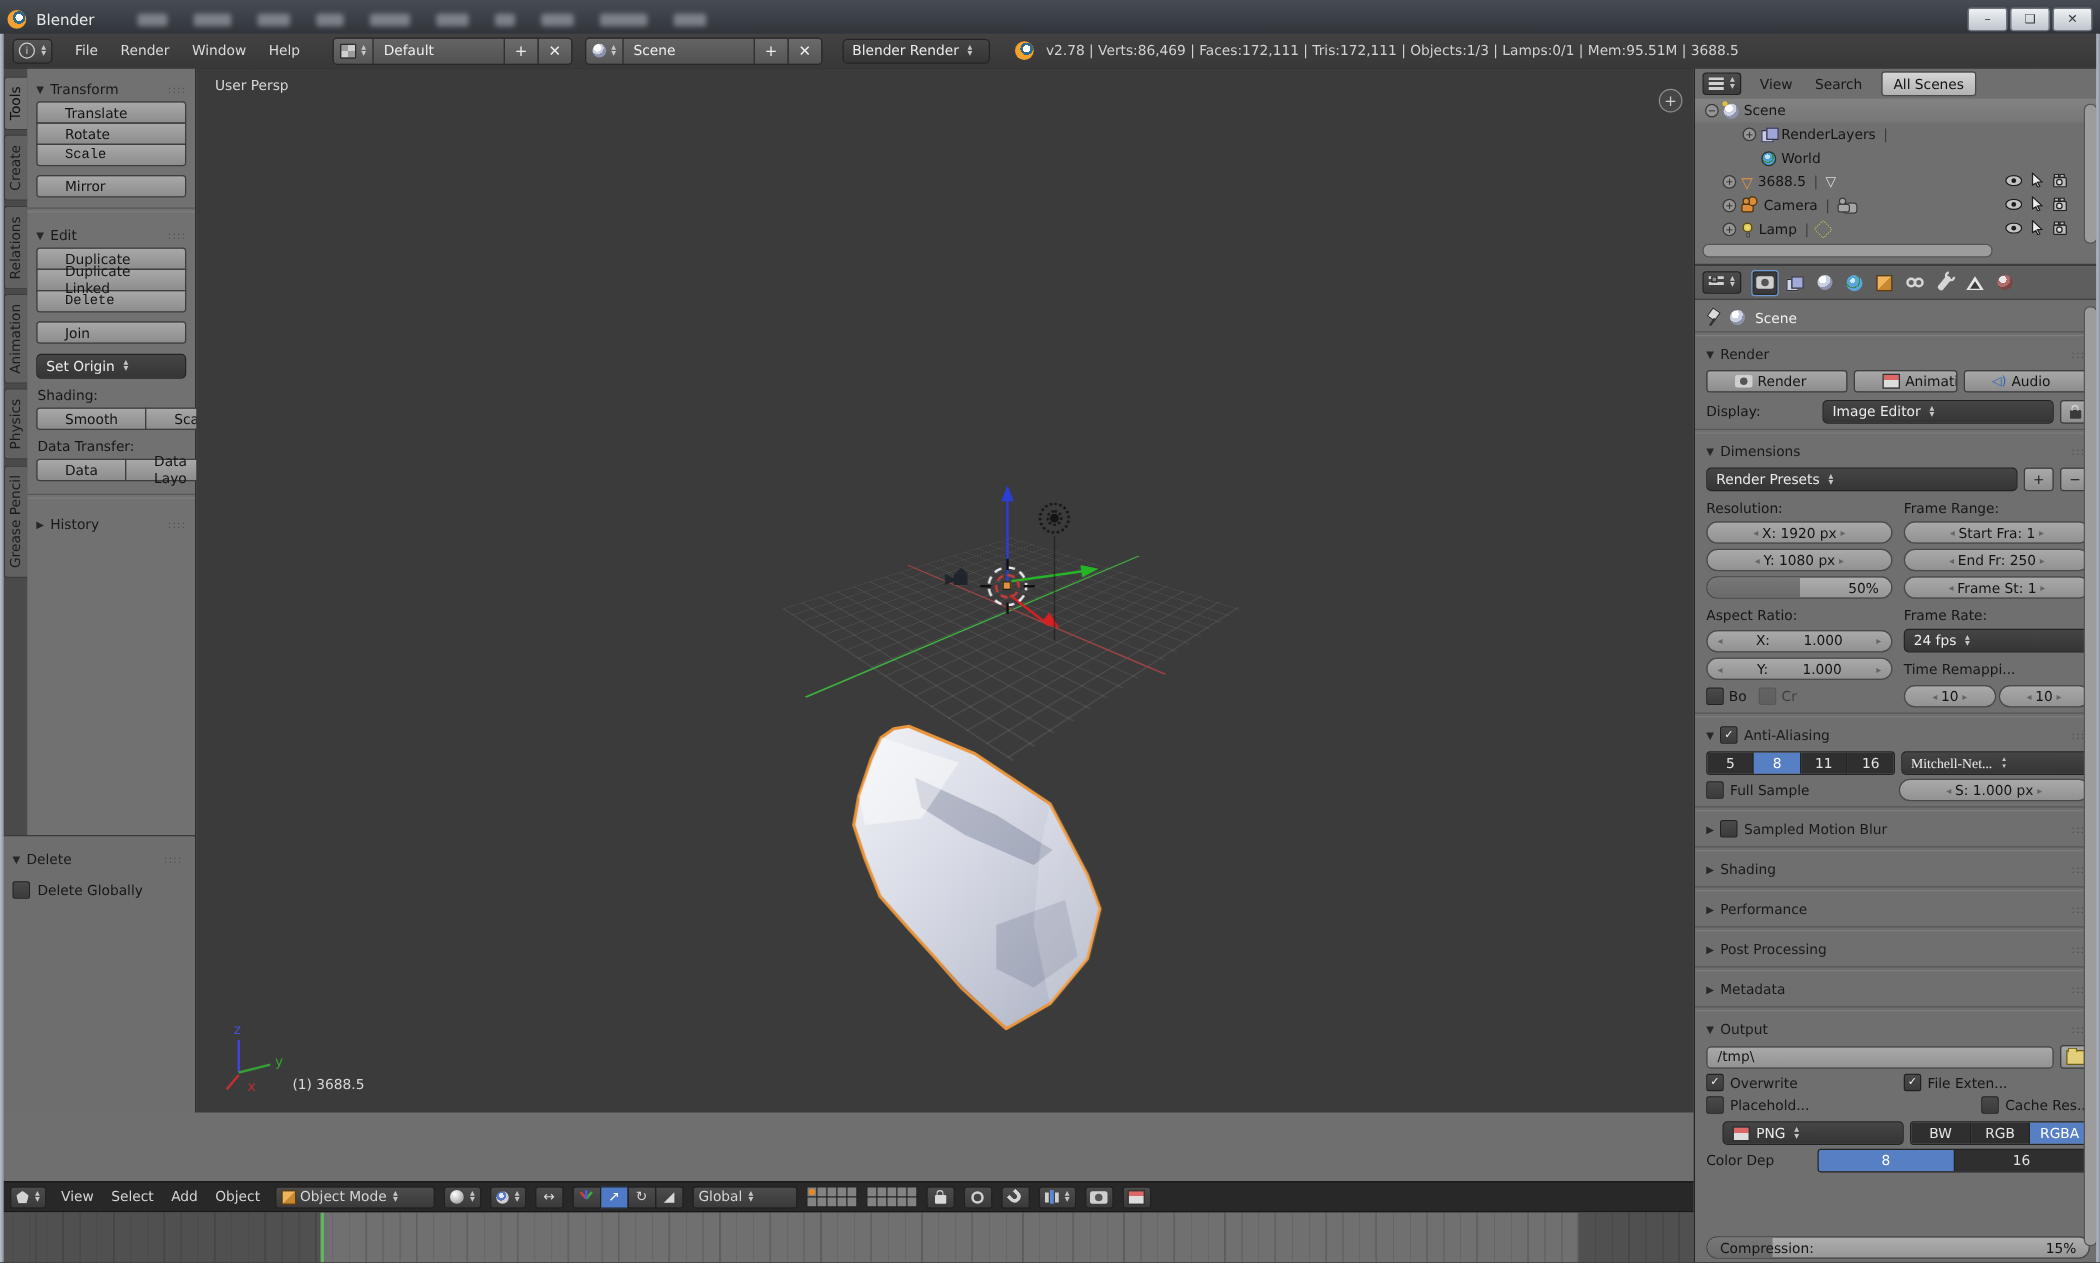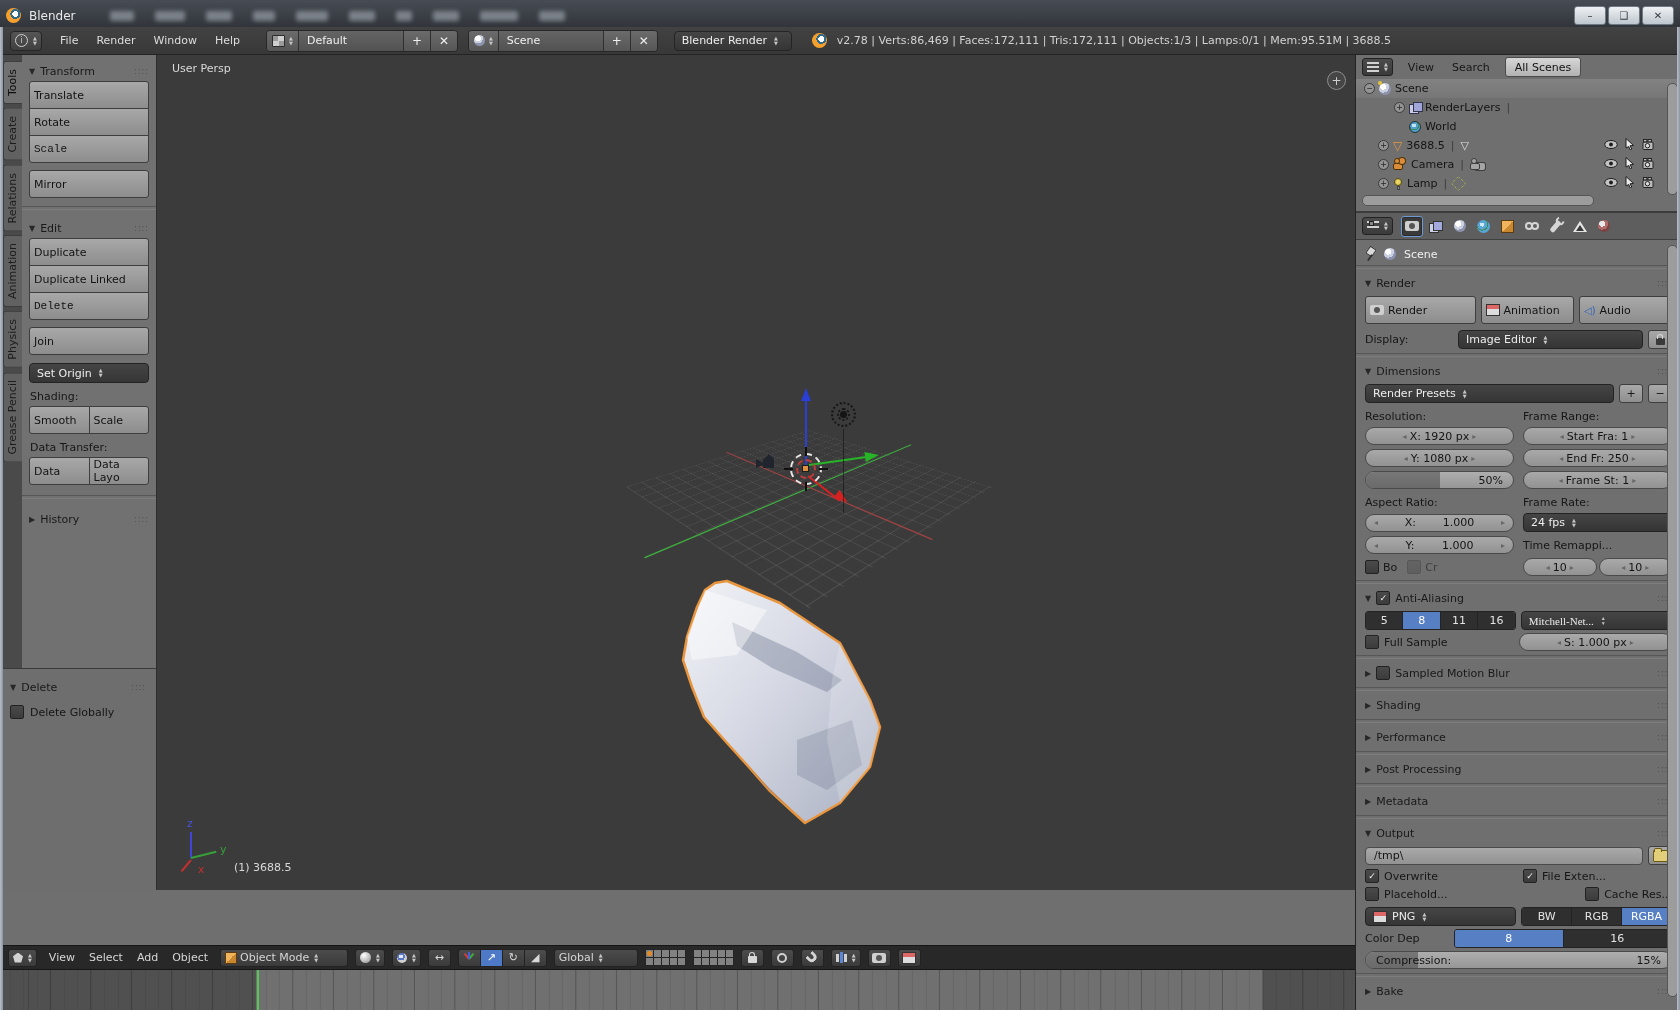--- a/index.html
+++ b/index.html
@@ -36,7 +36,7 @@
   .phead{display:flex;align-items:center;gap:5px;height:20px;color:#191919;}
   .tri{font-size:8px;color:#272727;}
   .grip{margin-left:auto;color:rgba(0,0,0,.33);font-size:8px;letter-spacing:1px;}
-  .btn{background:linear-gradient(#a8a8a8,#8d8d8d);border:1px solid #3e3e3e;border-radius:3px;color:#131313;height:28px;display:flex;align-items:center;padding:0 4px;box-sizing:border-box;}
+  .btn{background:linear-gradient(#a8a8a8,#8d8d8d);border:1px solid #3e3e3e;border-radius:3px;color:#131313;height:18px;display:flex;align-items:center;padding:0 22px;box-sizing:border-box;}
   .stack .btn{border-radius:0;margin-top:-1px;}
   .stack .btn:first-child{border-radius:3px 3px 0 0;margin-top:0;}
   .stack .btn:last-child{border-radius:0 0 3px 3px;font-family:Liberation Mono, monospace;}

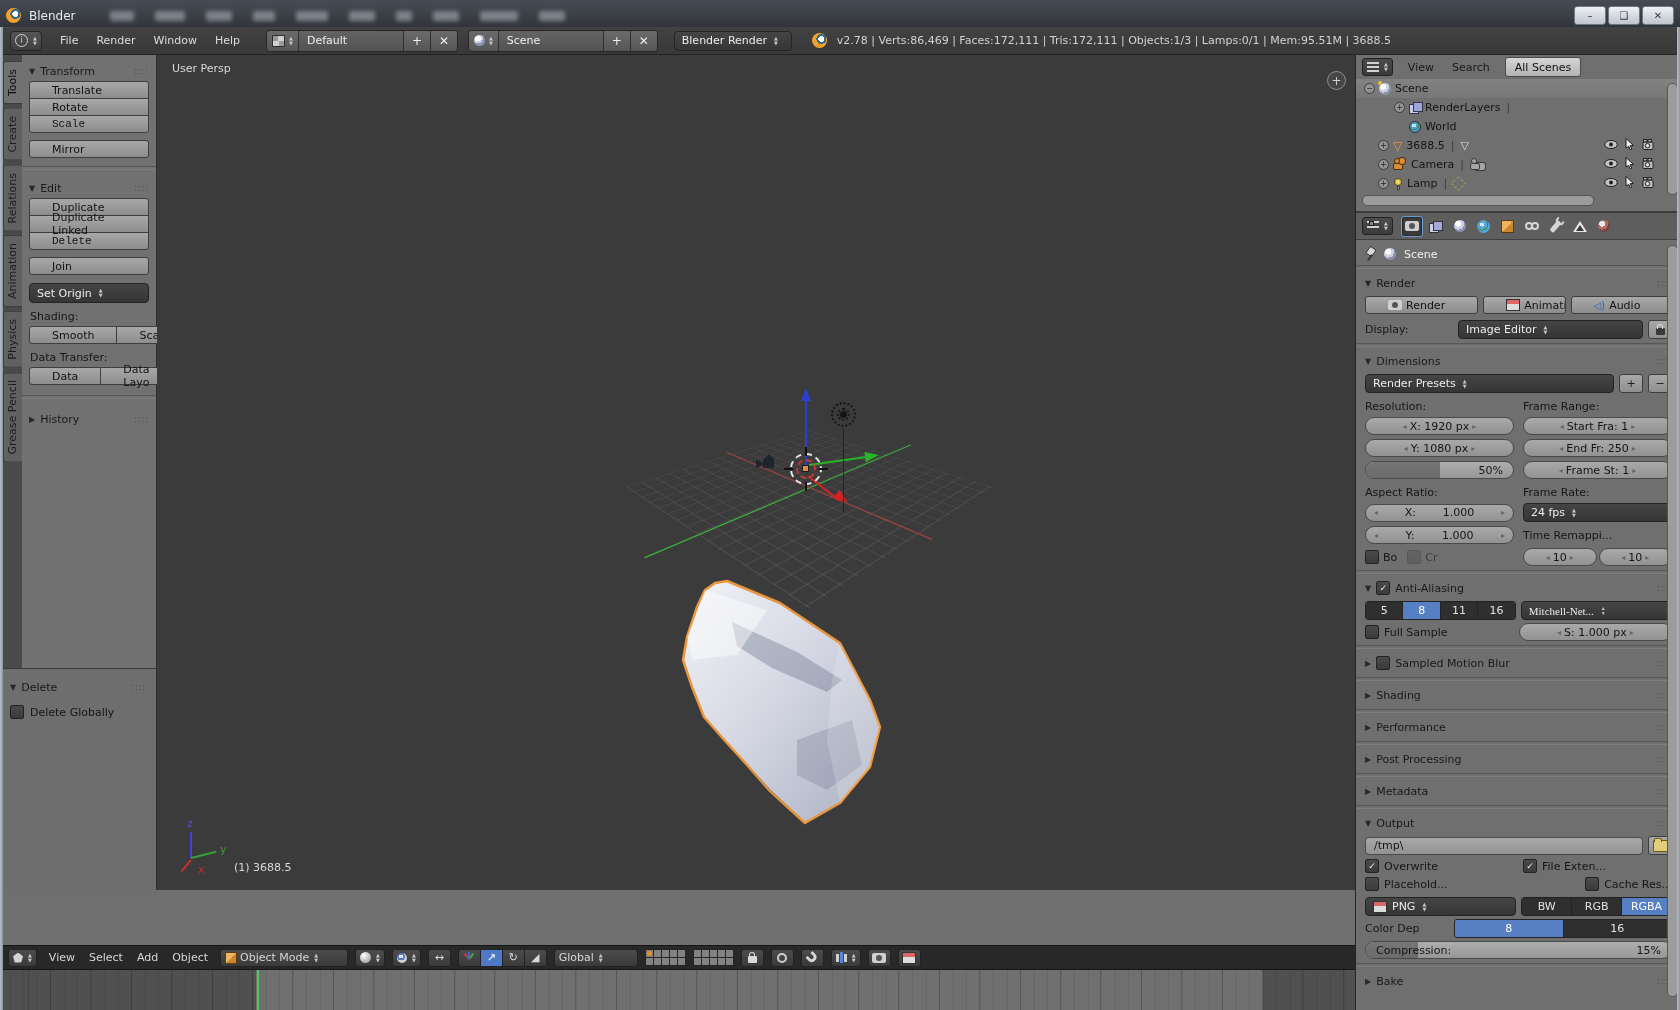--- a/index.html
+++ b/index.html
@@ -847,7 +847,7 @@
             </span>
           </div>
         <div class="prow" style="margin-top:6px;">
-          <span class="dsel" style="flex:1;">
+          <span class="dsel" style="flex:1;margin-left:13px;">
               <span class="imgic"></span>
               <span>PNG</span>
               <span class="updn"></span>

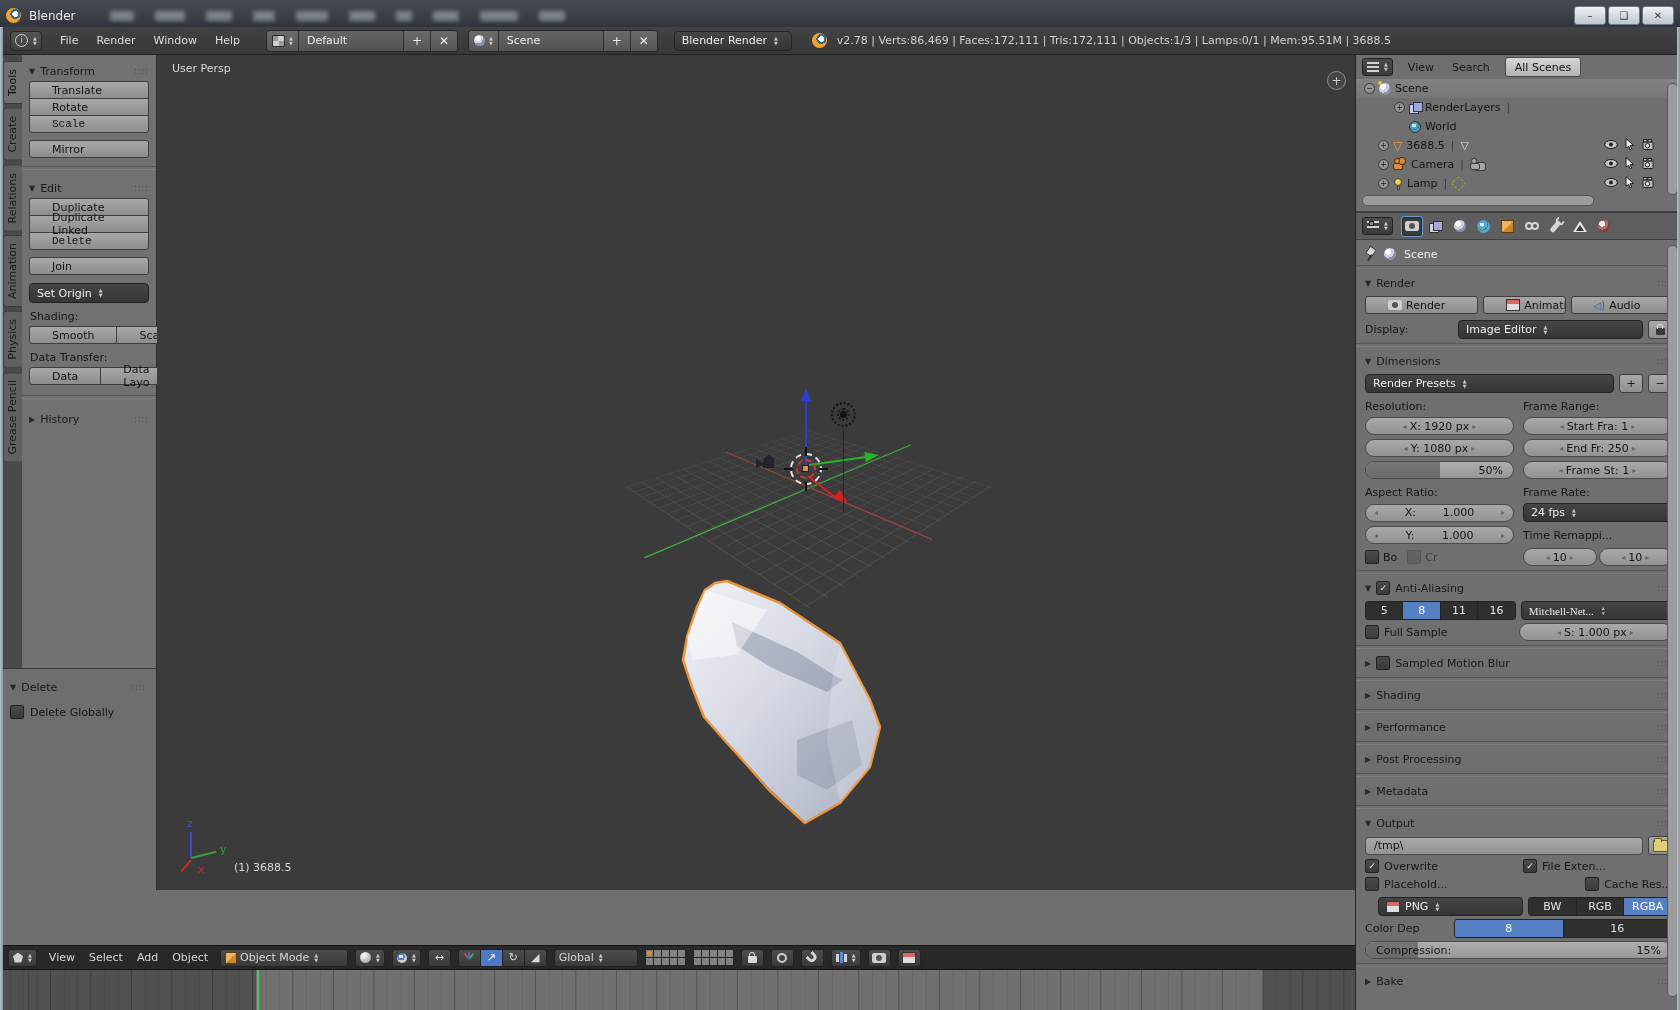--- a/index.html
+++ b/index.html
@@ -866,7 +866,7 @@
             </span>
         </div>
         <div class="prow">
-          <span class="sldr" style="flex:1;">
+          <span class="sldr" style="flex:1;margin-top:48px;">
               <span class="fill" style="width:17%;"></span>
               <span class="txt">
                 <span>Compression:</span>

